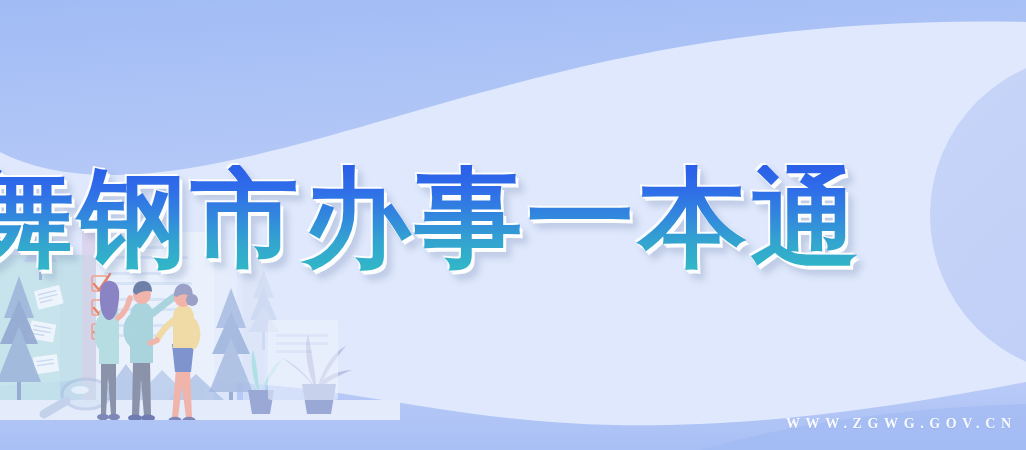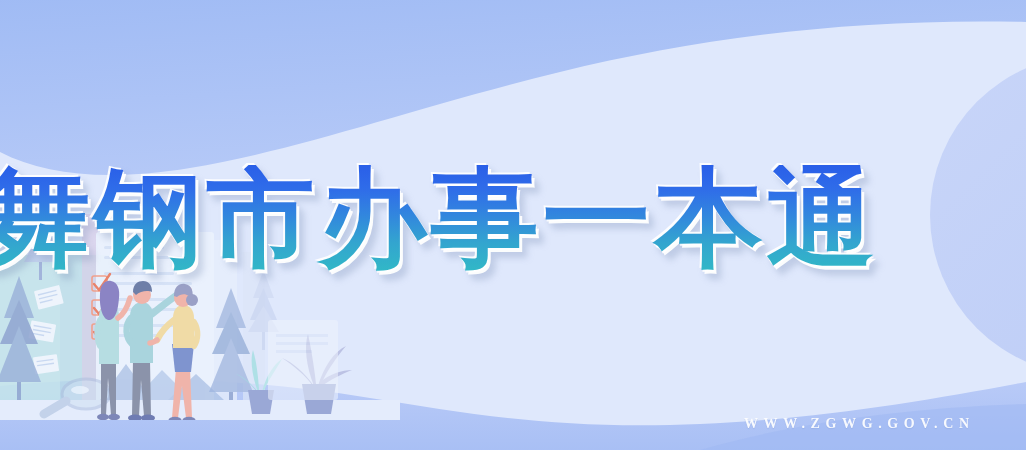--- a/index.html
+++ b/index.html
@@ -24,7 +24,7 @@
   }
   #title-layer {
     position: absolute;
-    left: 16px;
+    left: 0;
     top: 0;
     width: 829px;
     height: 450px;

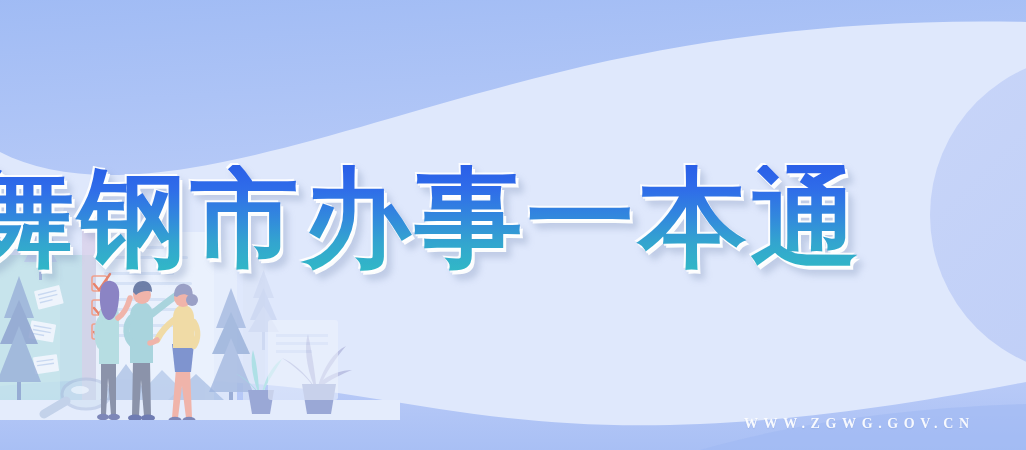--- a/index.html
+++ b/index.html
@@ -59,7 +59,7 @@
   }
   #watermark {
     position: absolute;
-    left: 744px;
+    left: 786px;
     top: 416px;
     font-family: "Liberation Serif", "DejaVu Serif", serif;
     font-size: 14px;

